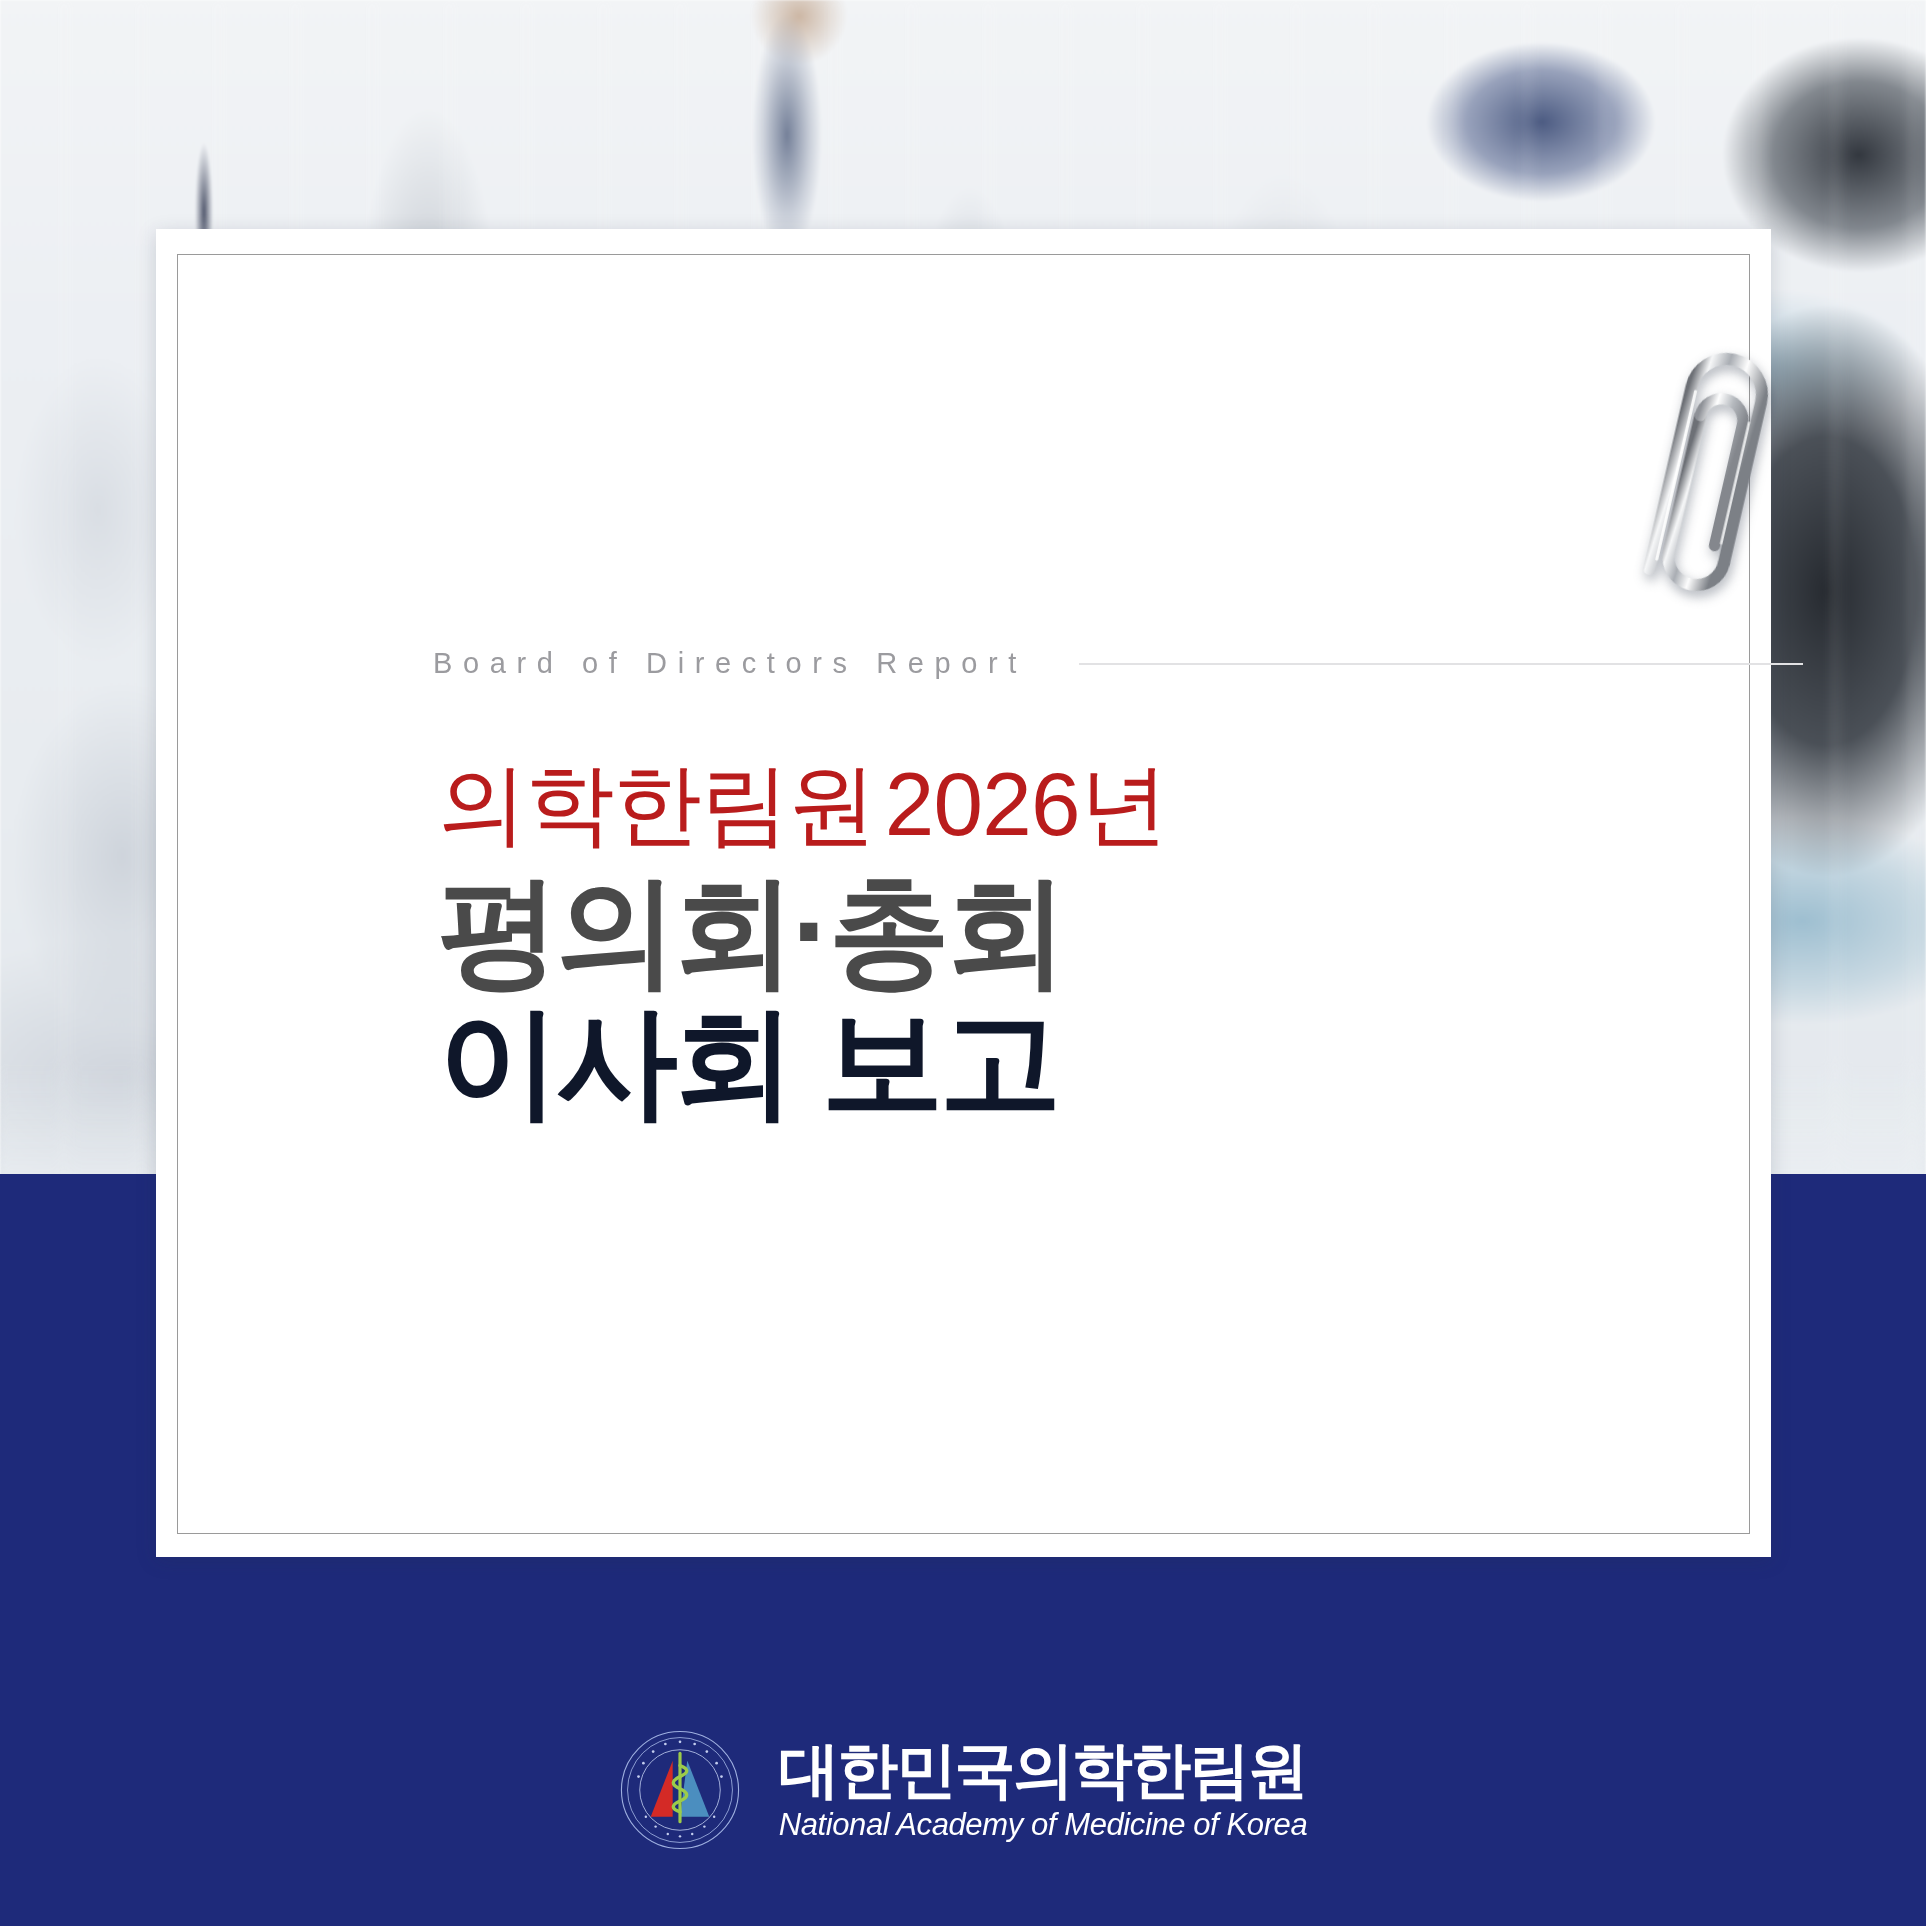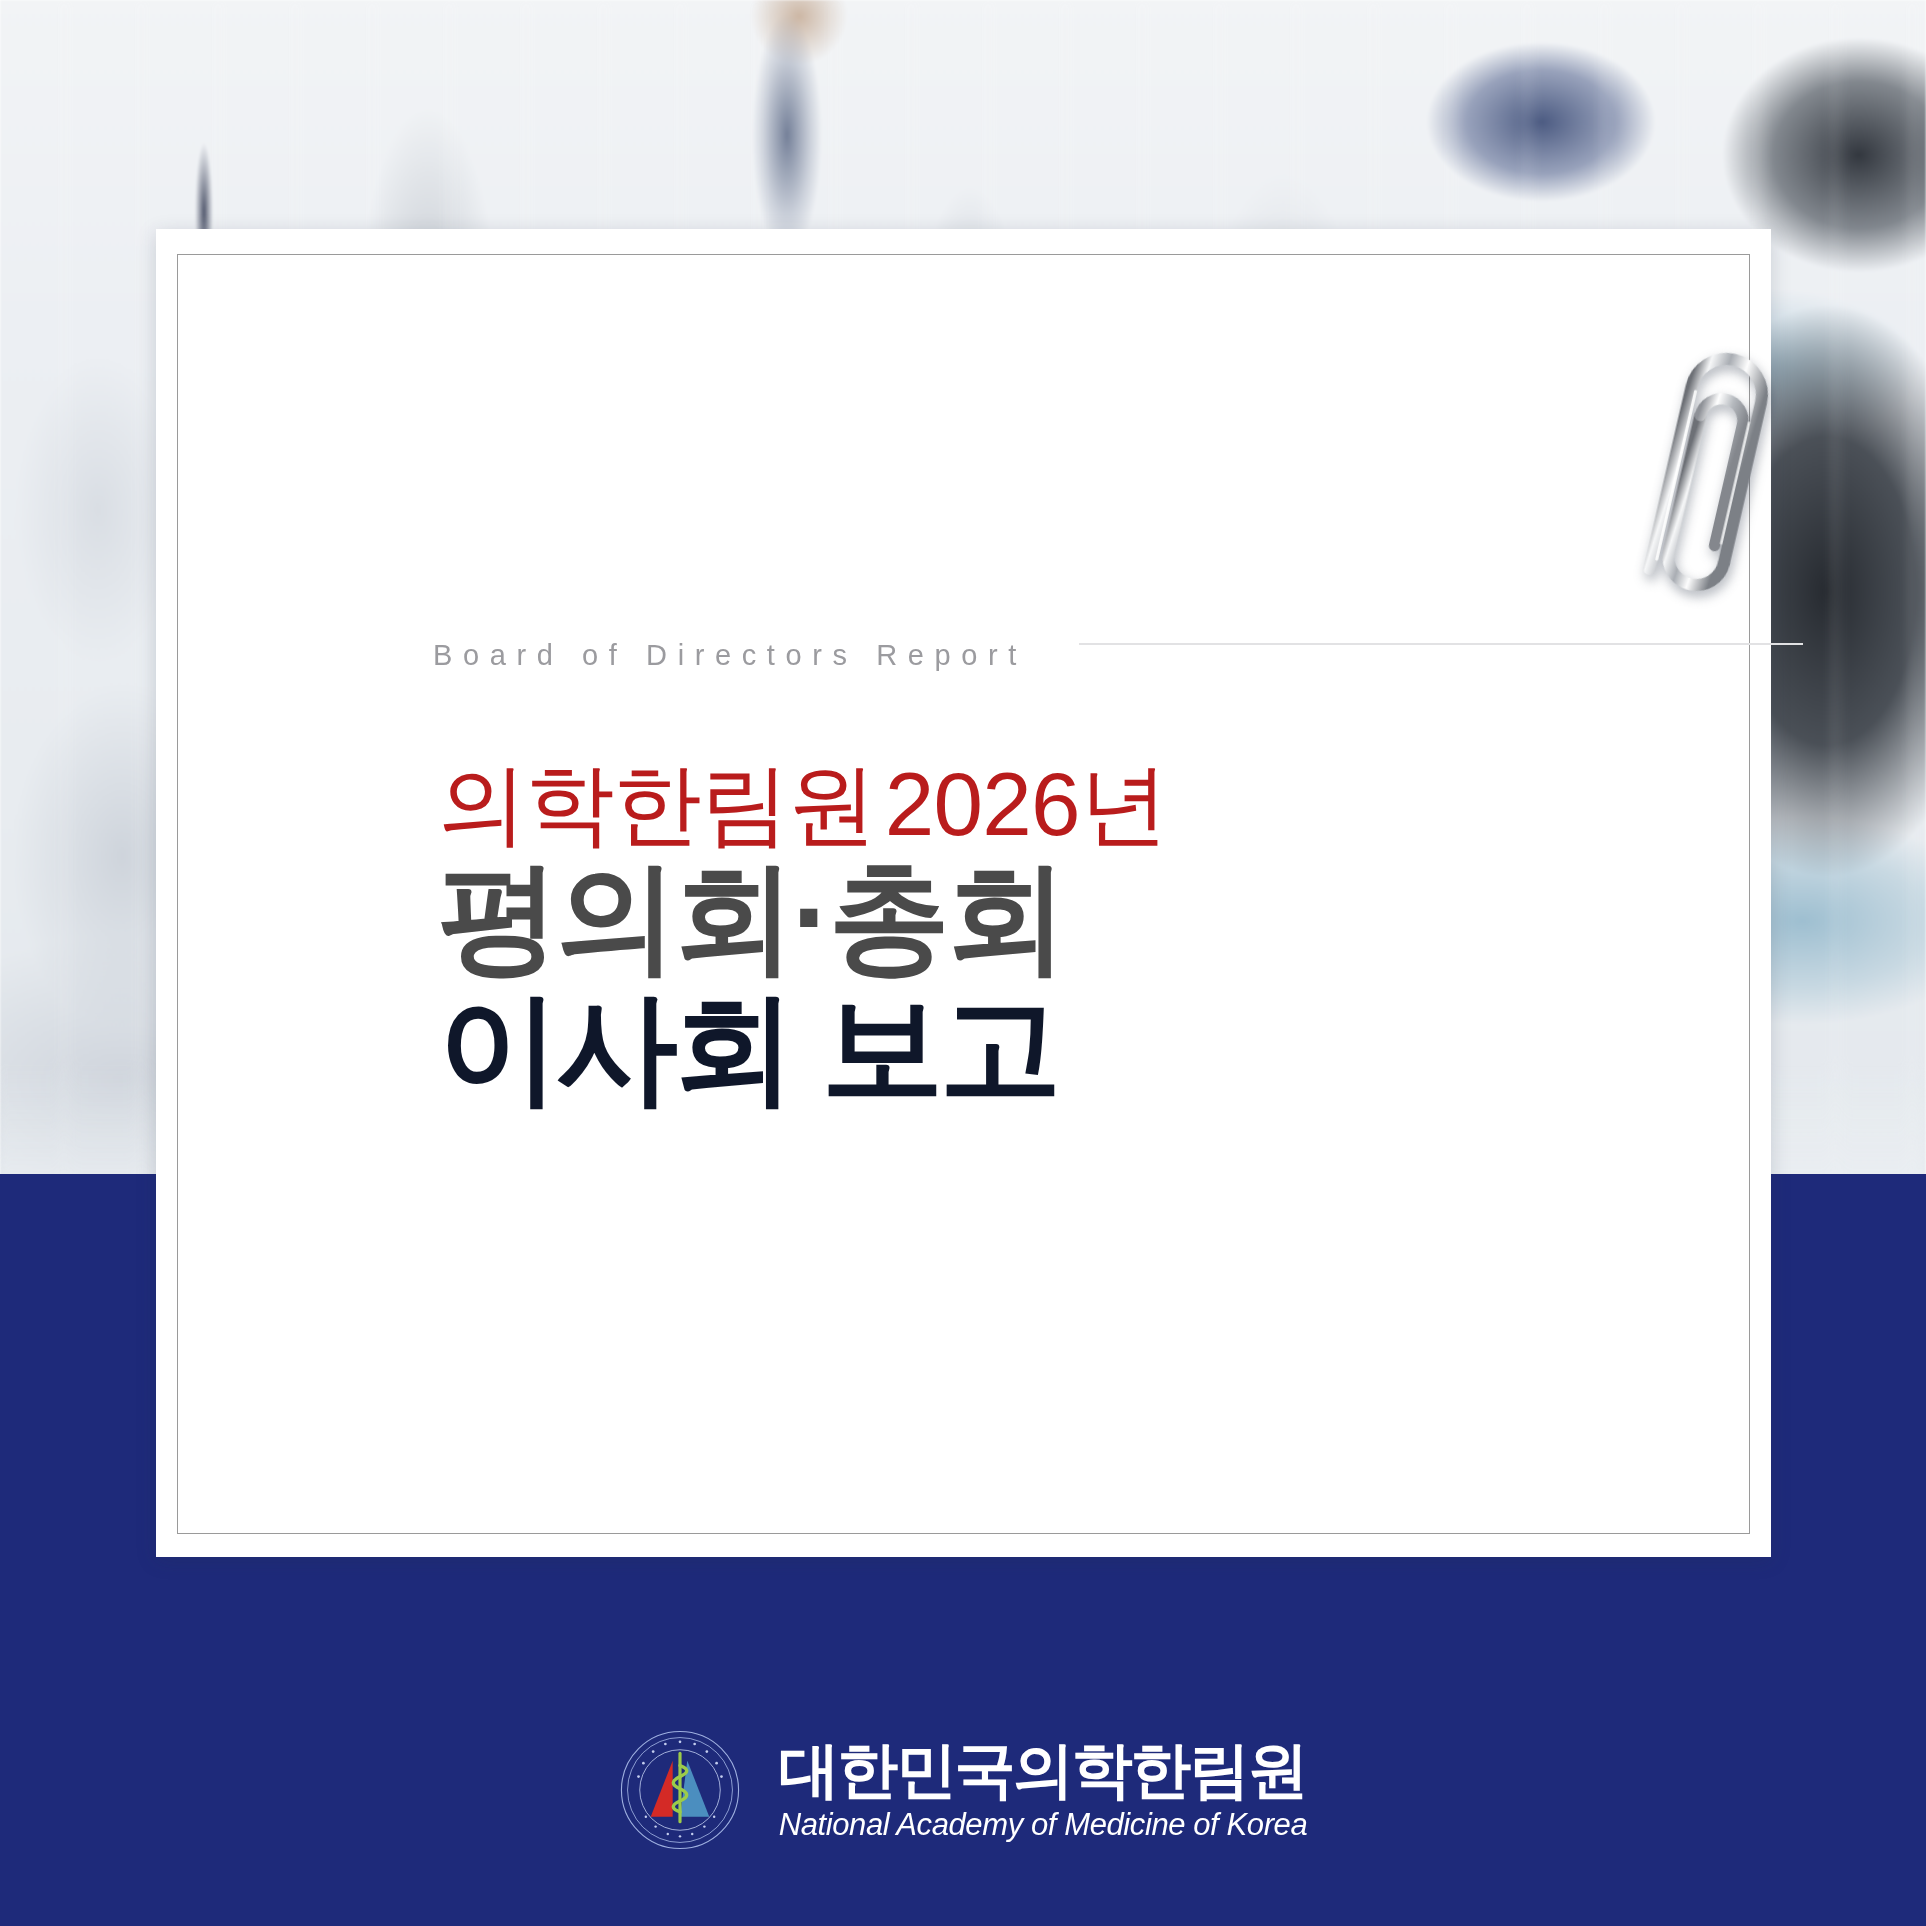--- a/index.html
+++ b/index.html
@@ -116,7 +116,7 @@
     position:absolute;
     left:277px; top:412px;
     width:1370px; height:45px;
-    display:flex; align-items:flex-start; gap:52px;
+    display:flex; align-items:center; gap:52px;
   }
   .eyebrow-text {
     font-size:29px;

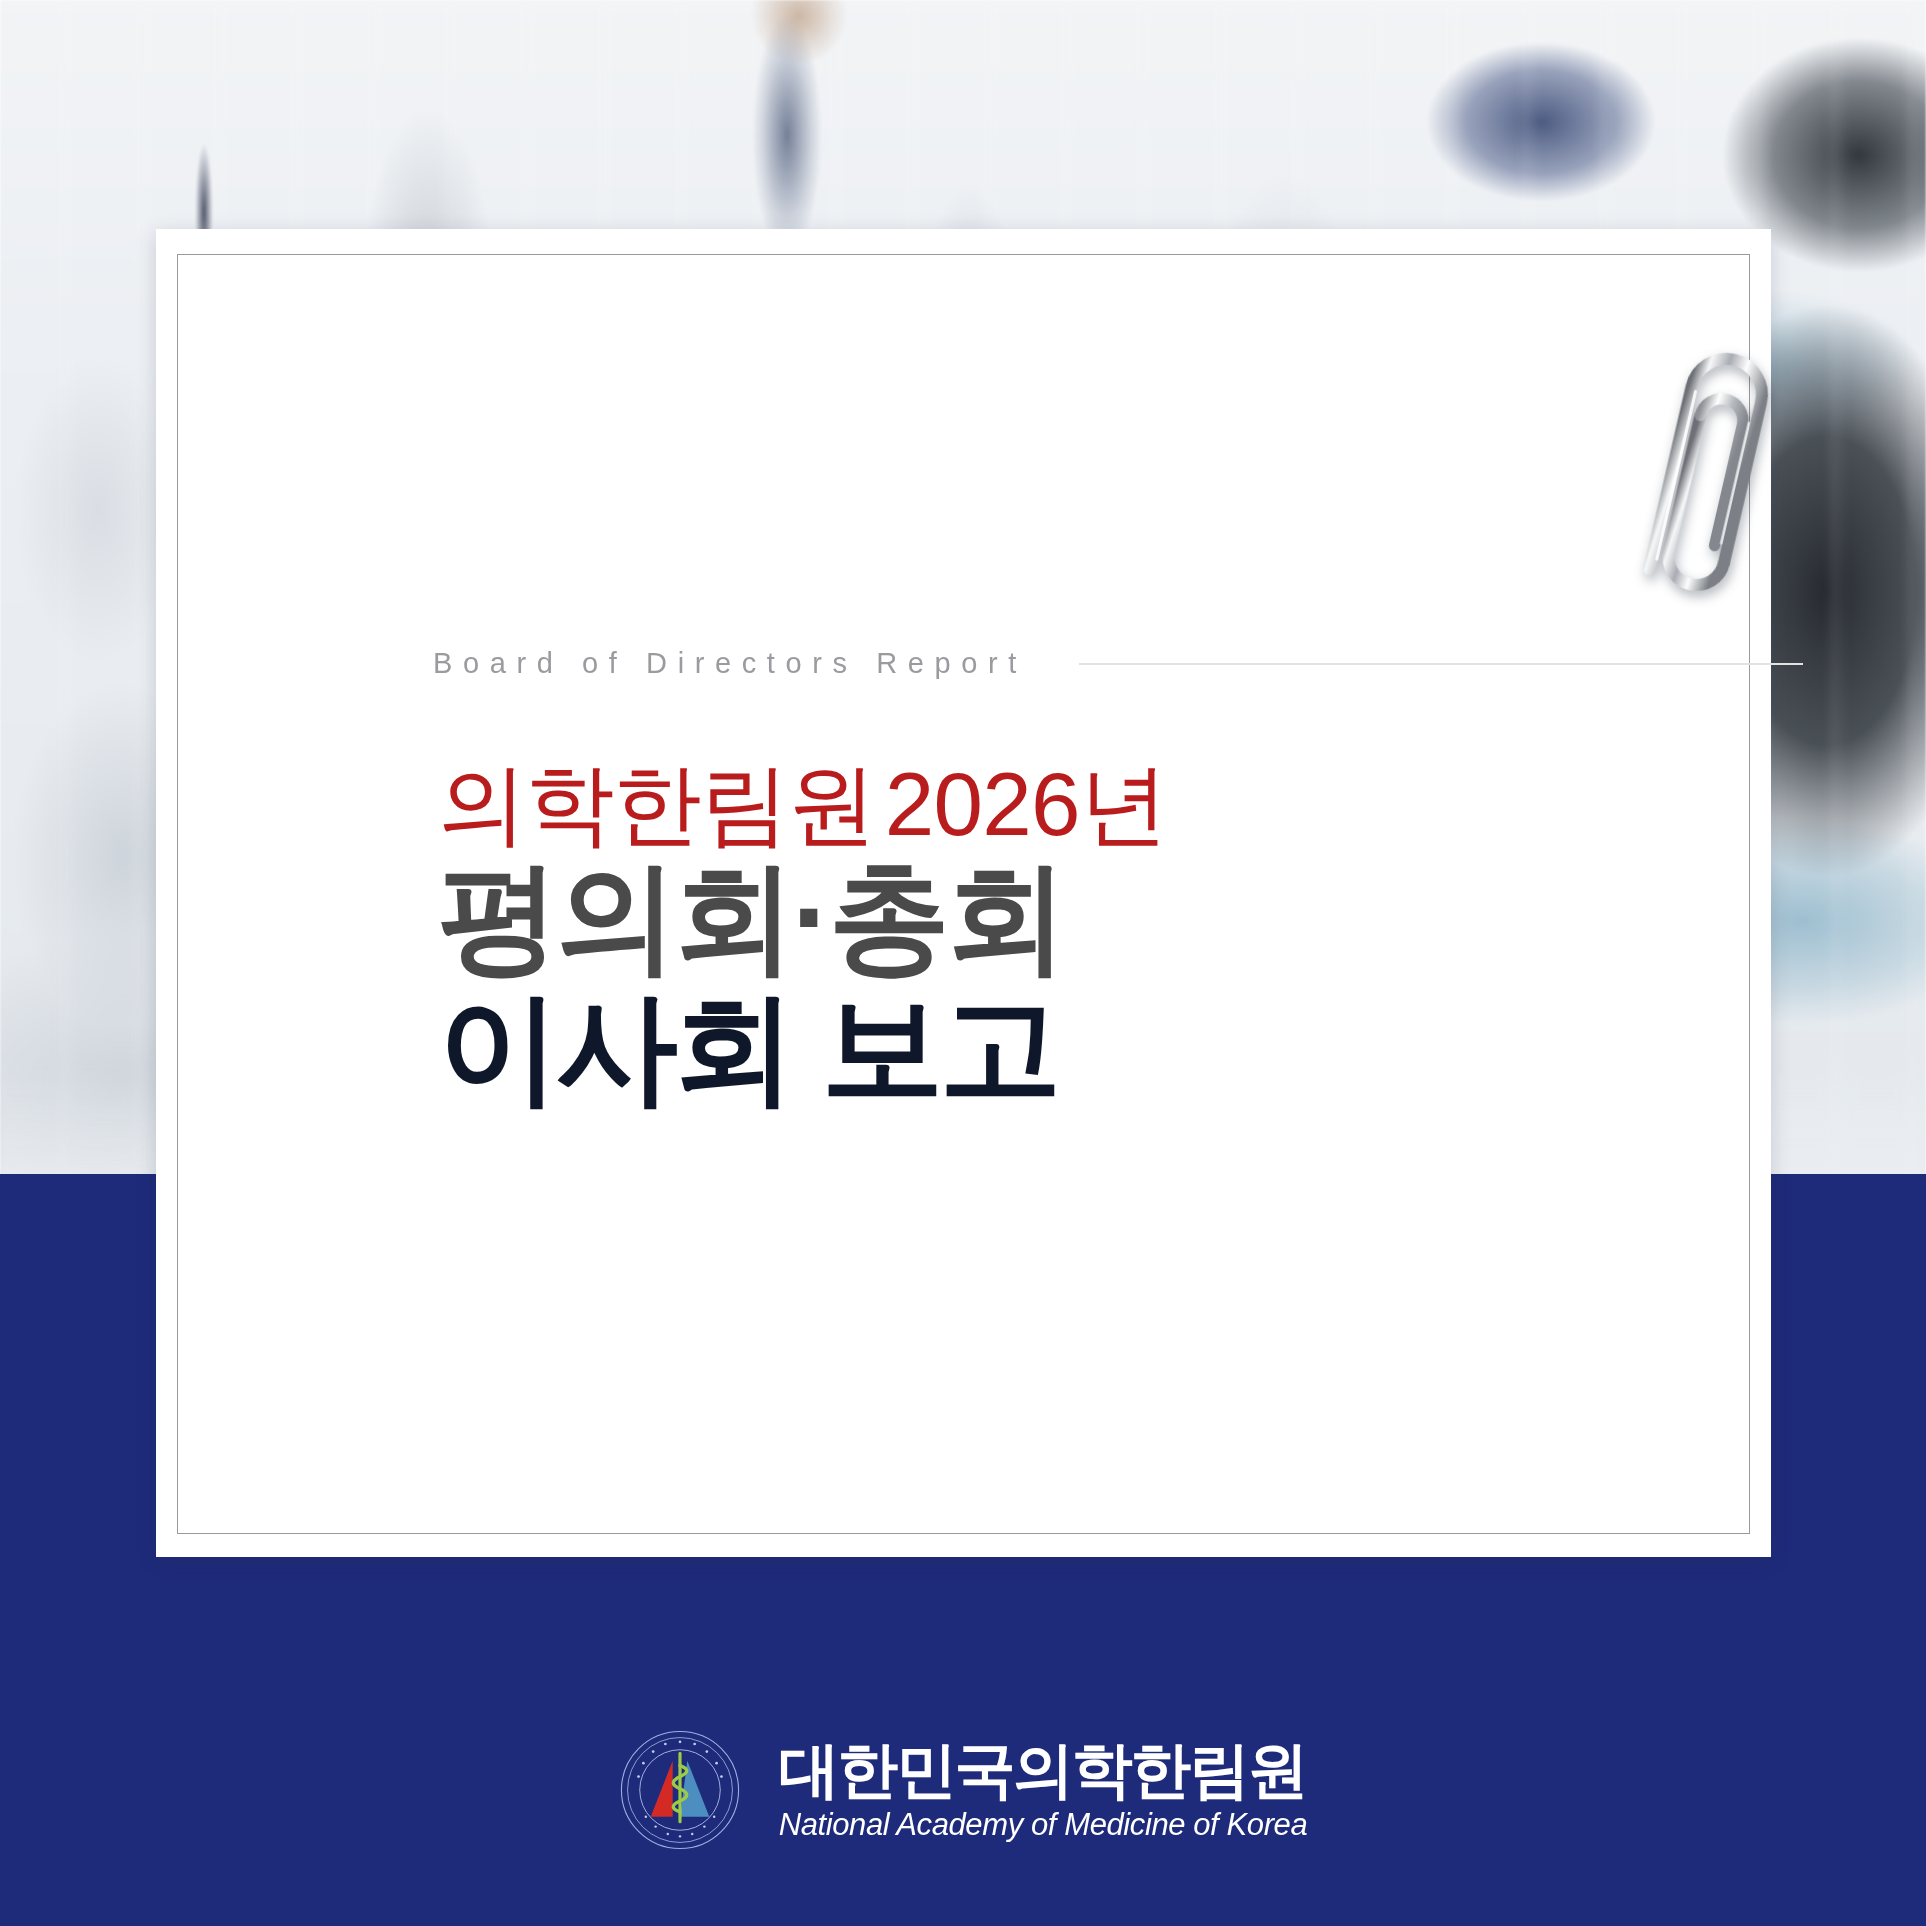--- a/index.html
+++ b/index.html
@@ -159,7 +159,7 @@
     font-weight:700;
     white-space:nowrap;
     letter-spacing:-4.1px;
-    margin-top:3px;
+    margin-top:17px;
   }
   .hl-line3 {
     font-size:122px;

